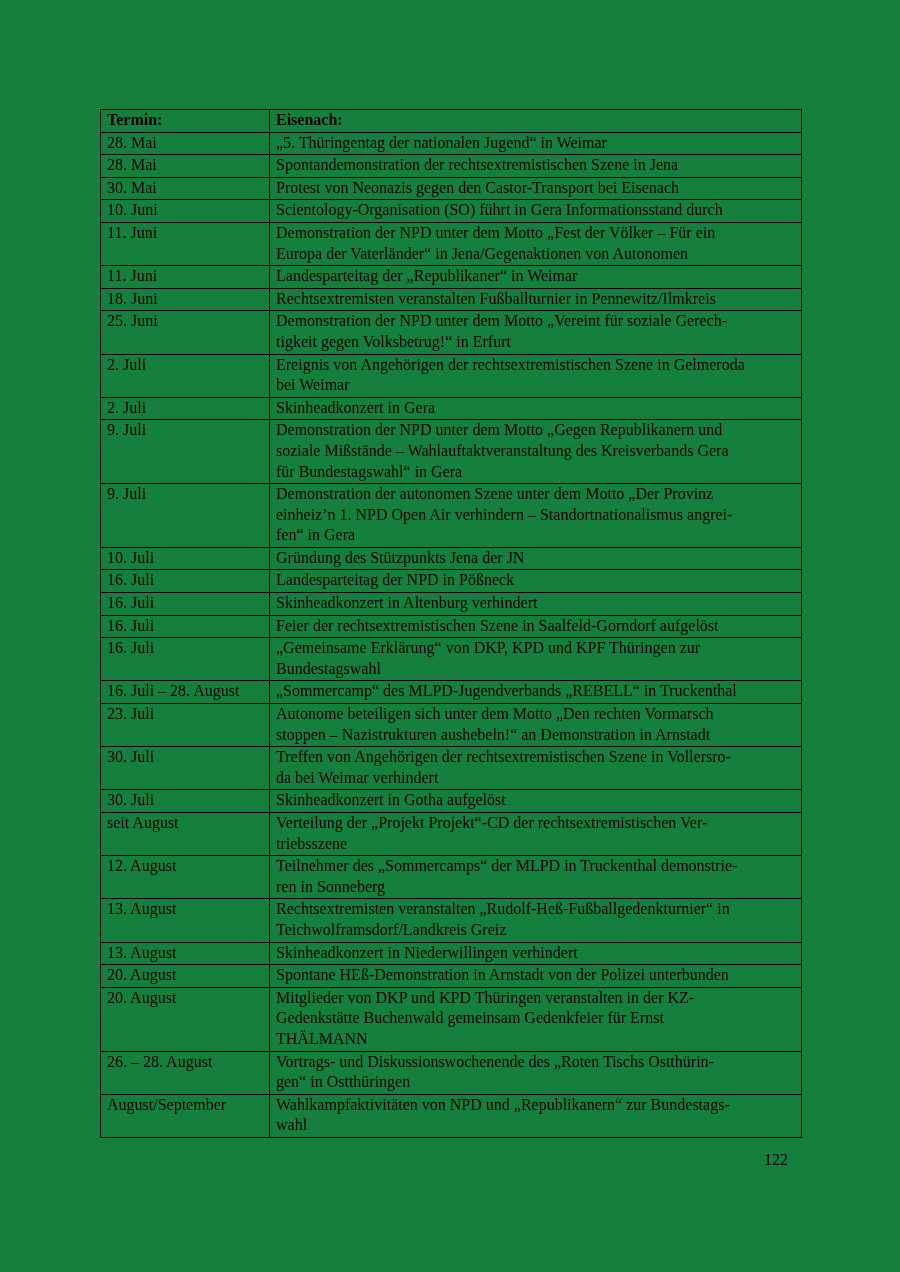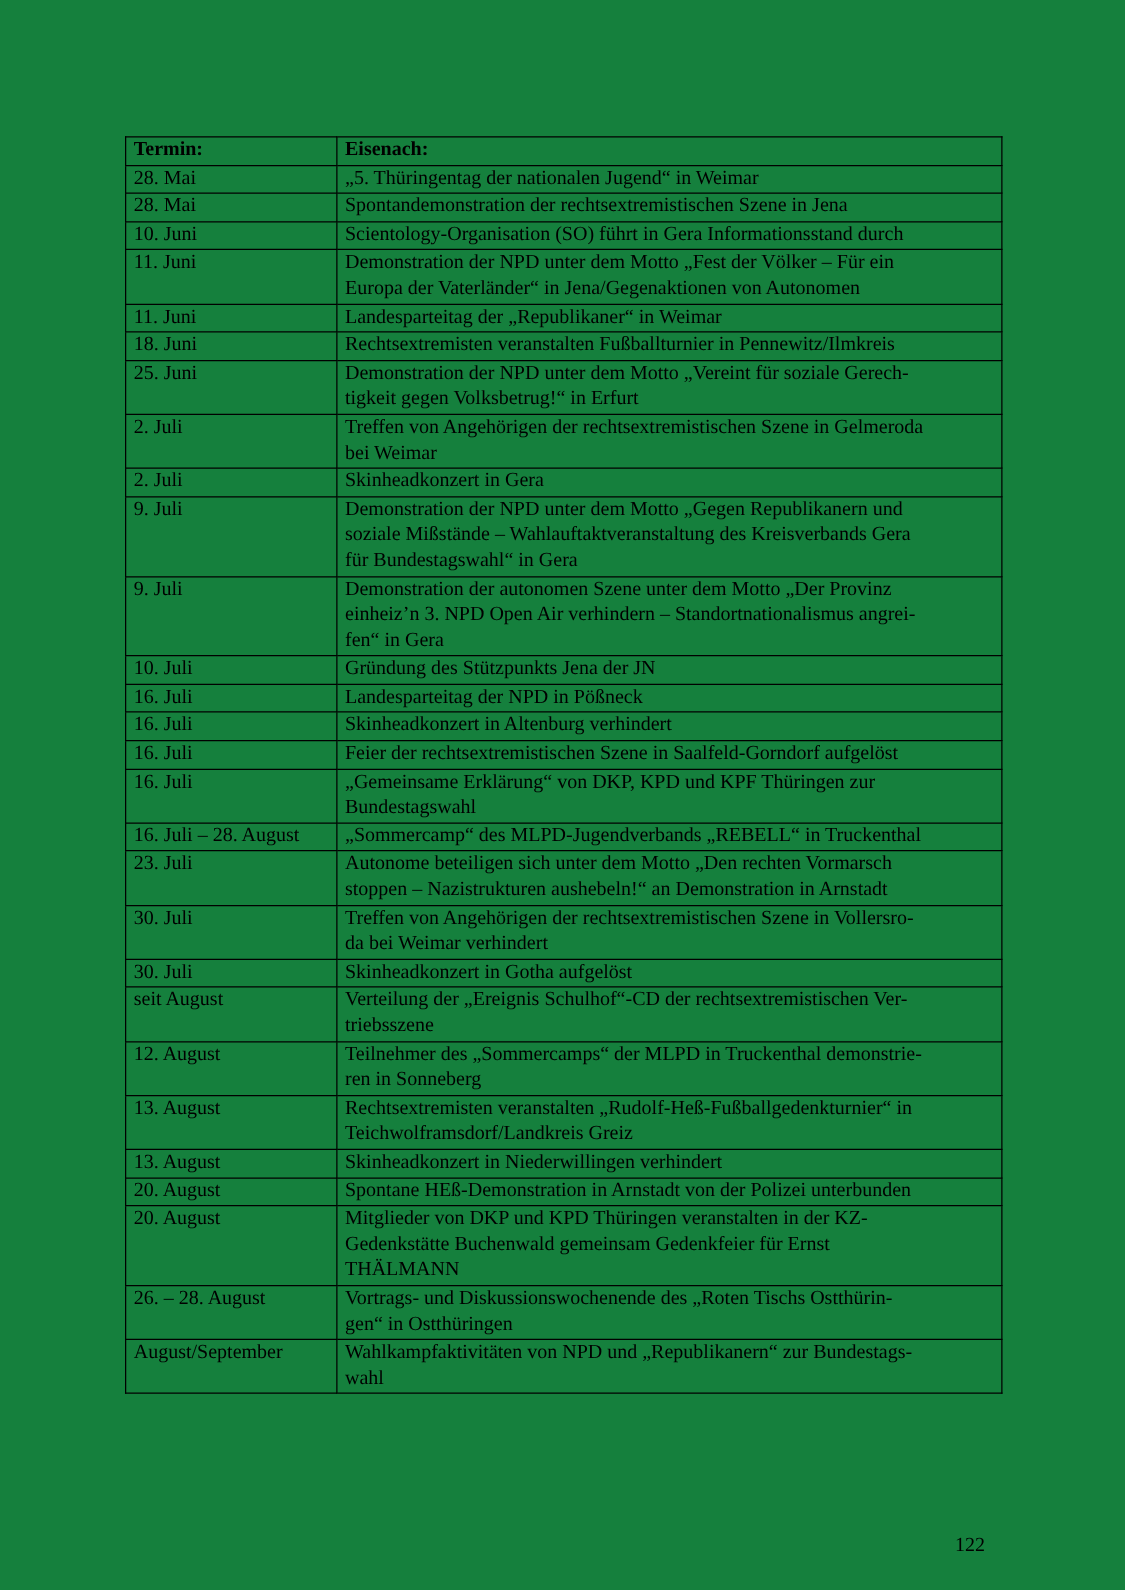--- a/index.html
+++ b/index.html
@@ -75,6 +75,10 @@
           <td class="col-ereignis">Spontandemonstration der rechtsextremistischen Szene in Jena</td>
         </tr>
         <tr>
+          <td class="col-termin">30. Mai</td>
+          <td class="col-ereignis">Protest von Neonazis gegen den Castor-Transport bei Eisenach</td>
+        </tr>
+        <tr>
           <td class="col-termin">10. Juni</td>
           <td class="col-ereignis">Scientology-Organisation (SO) führt in Gera Informationsstand durch</td>
         </tr>

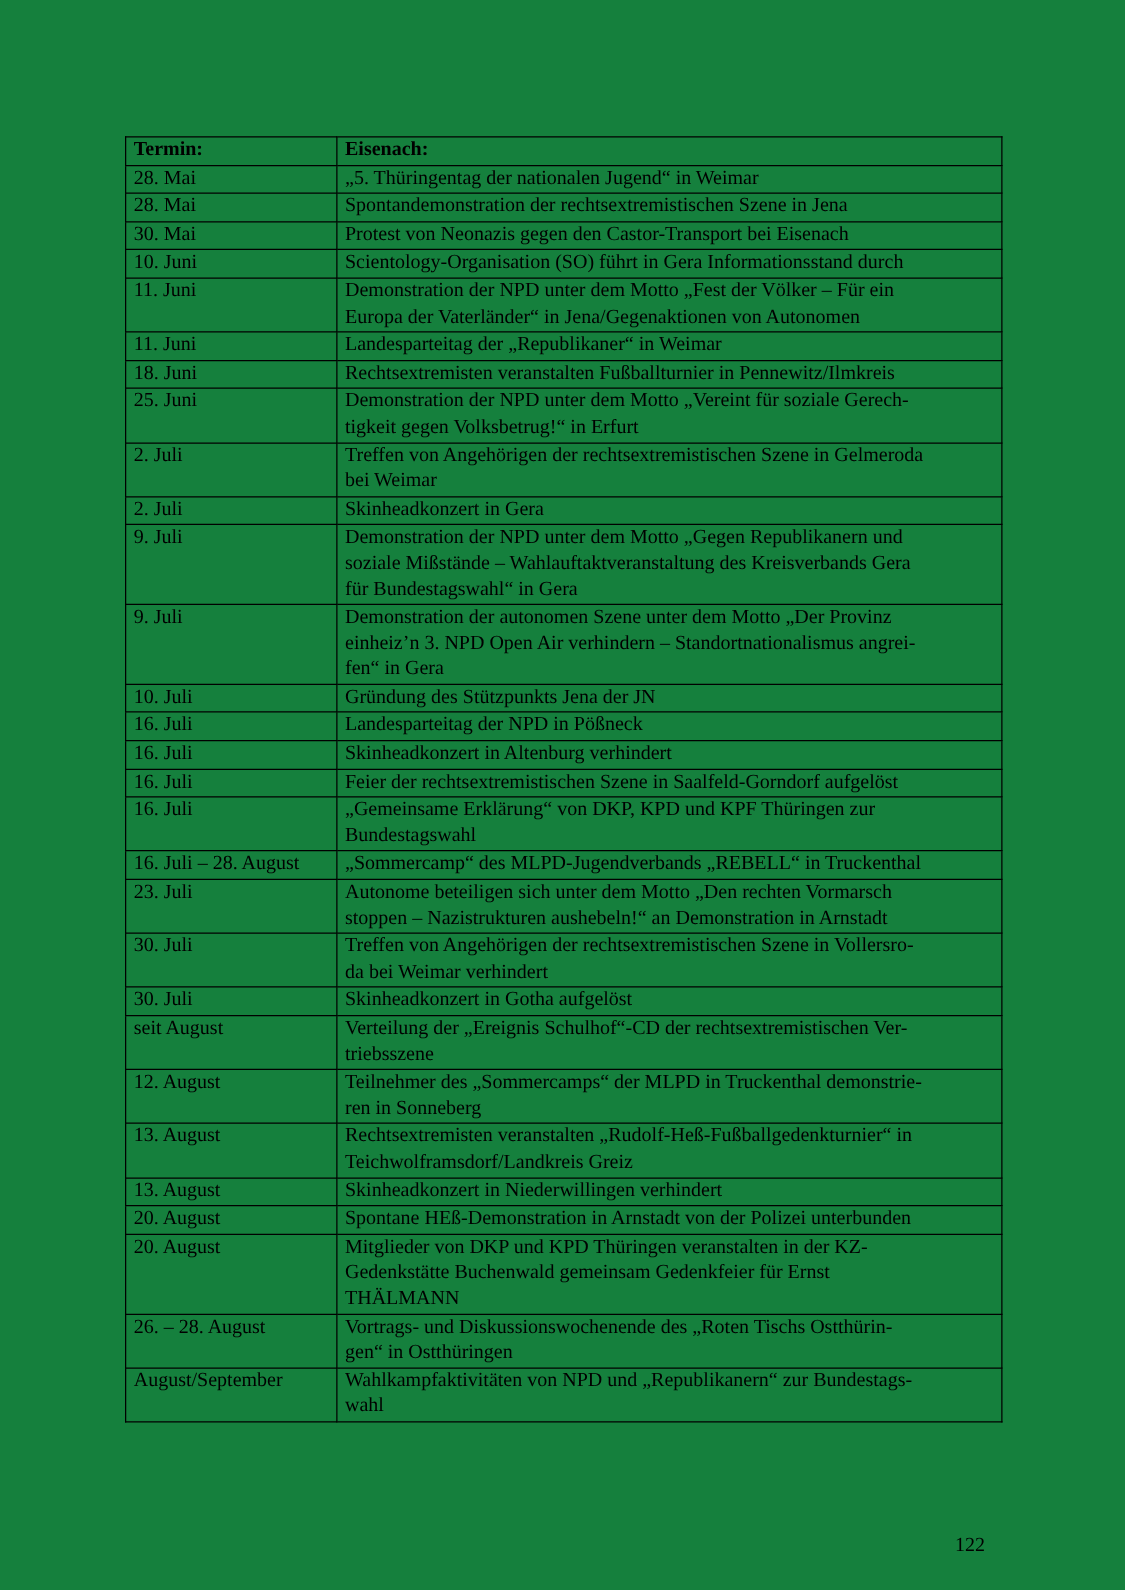--- a/index.html
+++ b/index.html
@@ -102,7 +102,7 @@
         </tr>
         <tr>
           <td class="col-termin">2. Juli</td>
-          <td class="col-ereignis">Treffen von Angehörigen der rechtsextremistischen Szene in Gelmeroda
+          <td class="col-ereignis">Ereignis von Angehörigen der rechtsextremistischen Szene in Gelmeroda
 bei Weimar</td>
         </tr>
         <tr>

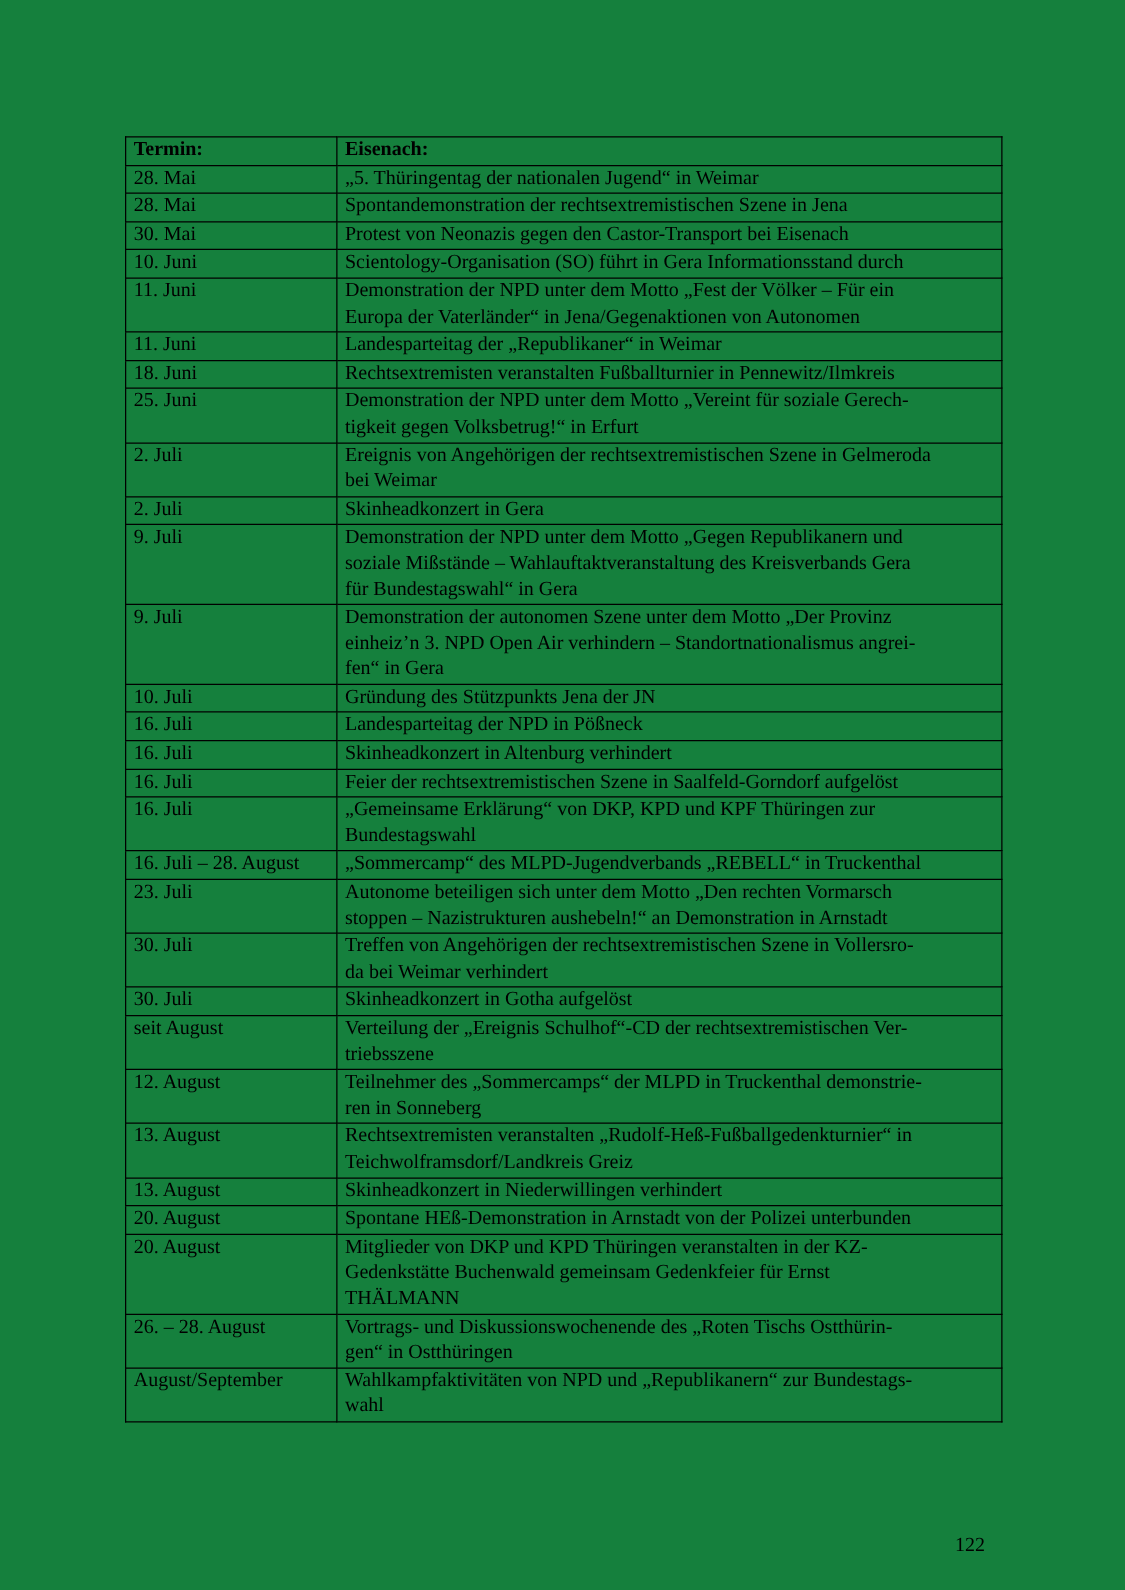--- a/index.html
+++ b/index.html
@@ -118,7 +118,7 @@
         <tr>
           <td class="col-termin">9. Juli</td>
           <td class="col-ereignis">Demonstration der autonomen Szene unter dem Motto „Der Provinz
-einheiz’n 3. NPD Open Air verhindern – Standortnationalismus angrei-
+einheiz’n 1. NPD Open Air verhindern – Standortnationalismus angrei-
 fen“ in Gera</td>
         </tr>
         <tr>

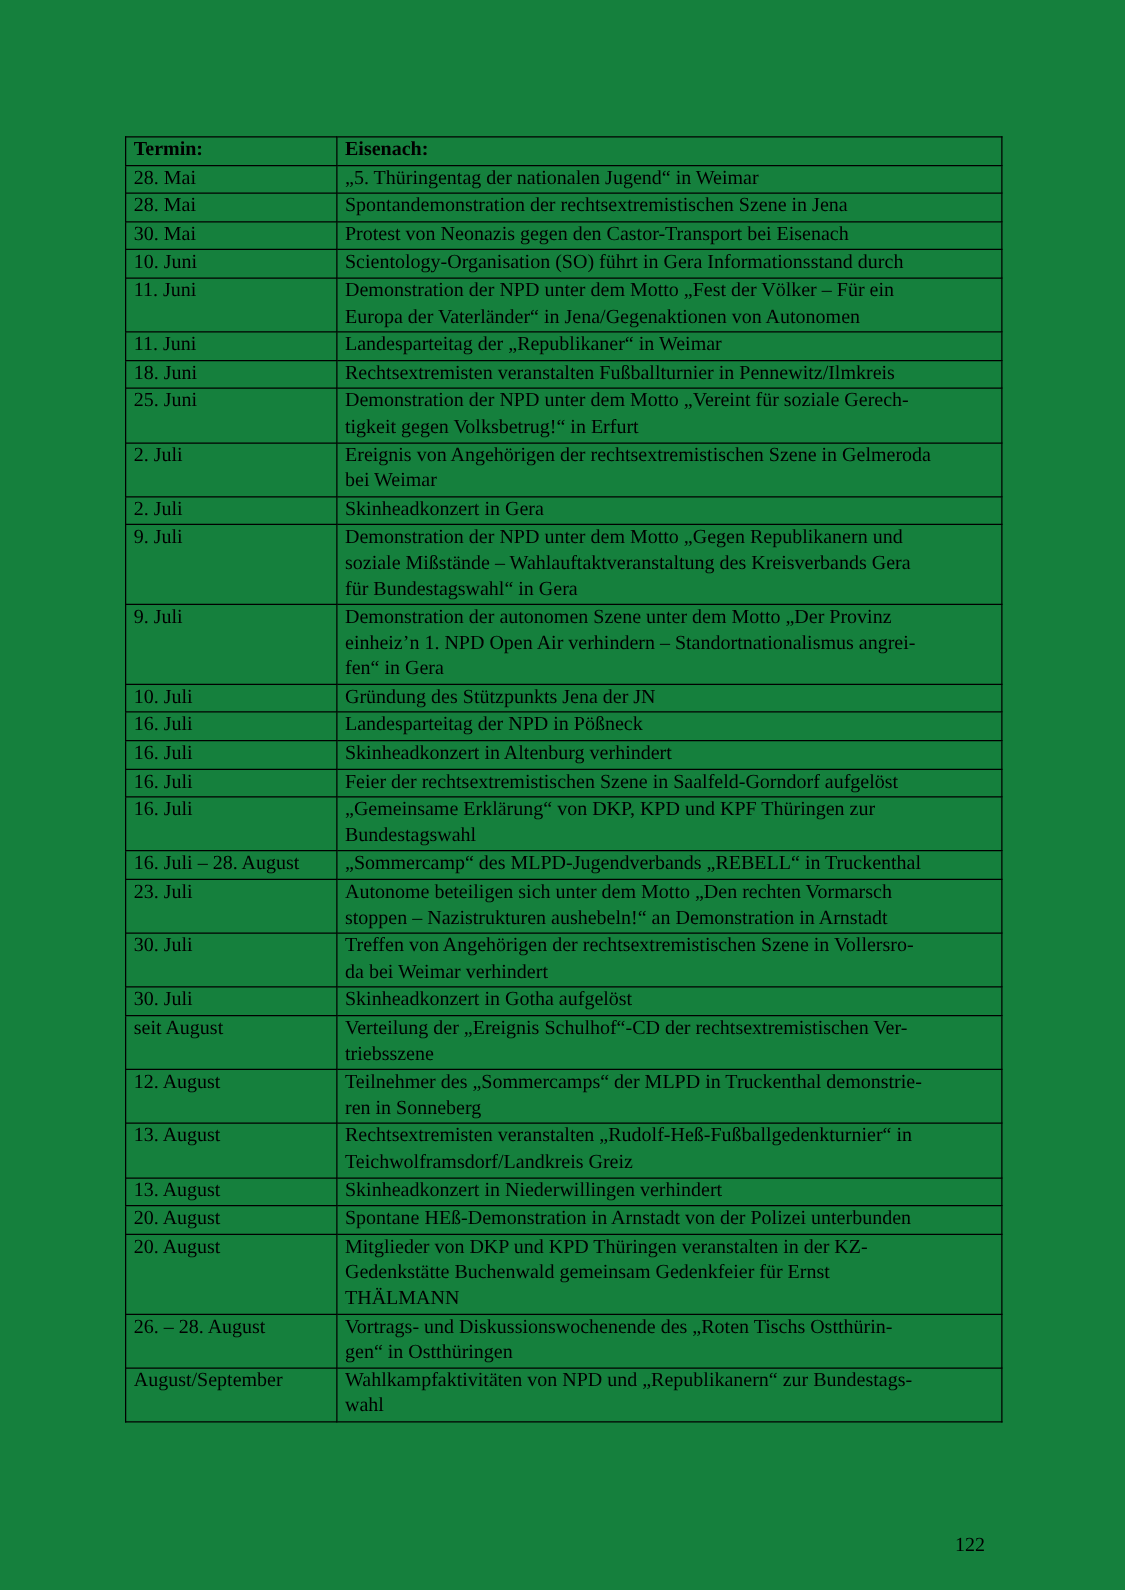--- a/index.html
+++ b/index.html
@@ -162,7 +162,7 @@
         </tr>
         <tr>
           <td class="col-termin">seit August</td>
-          <td class="col-ereignis">Verteilung der „Ereignis Schulhof“-CD der rechtsextremistischen Ver-
+          <td class="col-ereignis">Verteilung der „Projekt Projekt“-CD der rechtsextremistischen Ver-
 triebsszene</td>
         </tr>
         <tr>

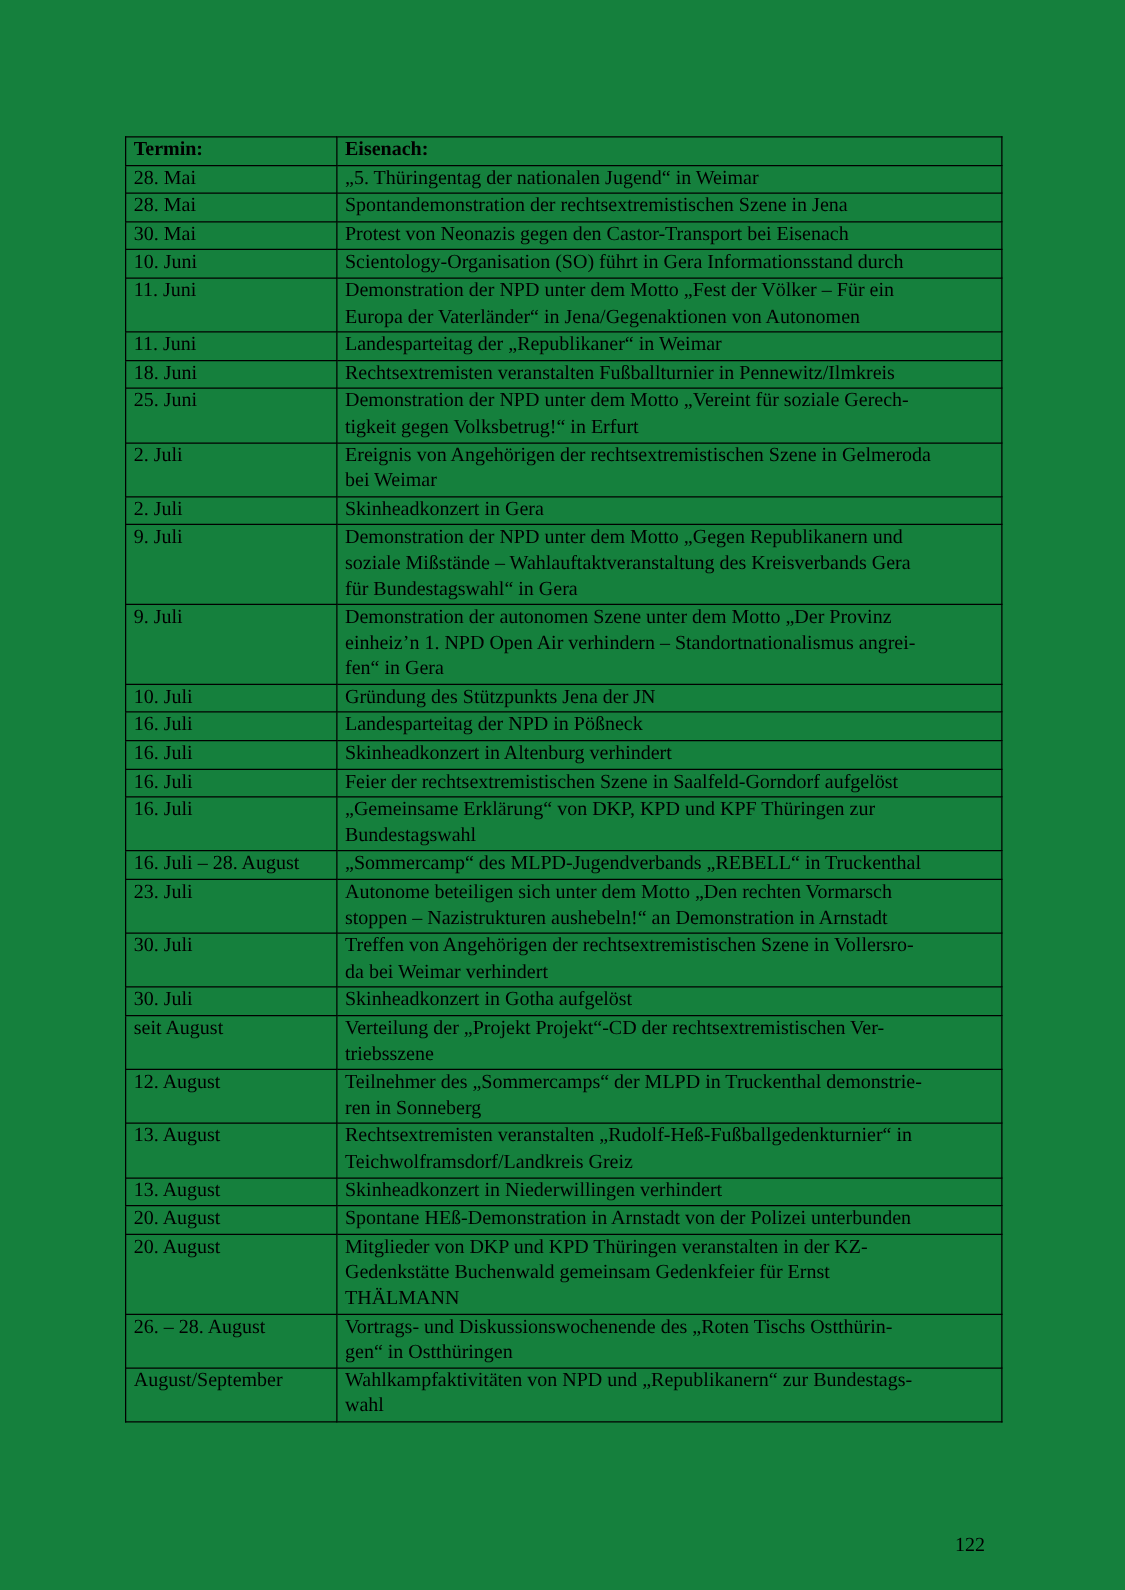--- a/index.html
+++ b/index.html
@@ -48,7 +48,7 @@
   .page-number {
     position: absolute;
     left: 764px;
-    top: 1227px;
+    top: 1150px;
     font-size: 16px;
     line-height: 20px;
   }

